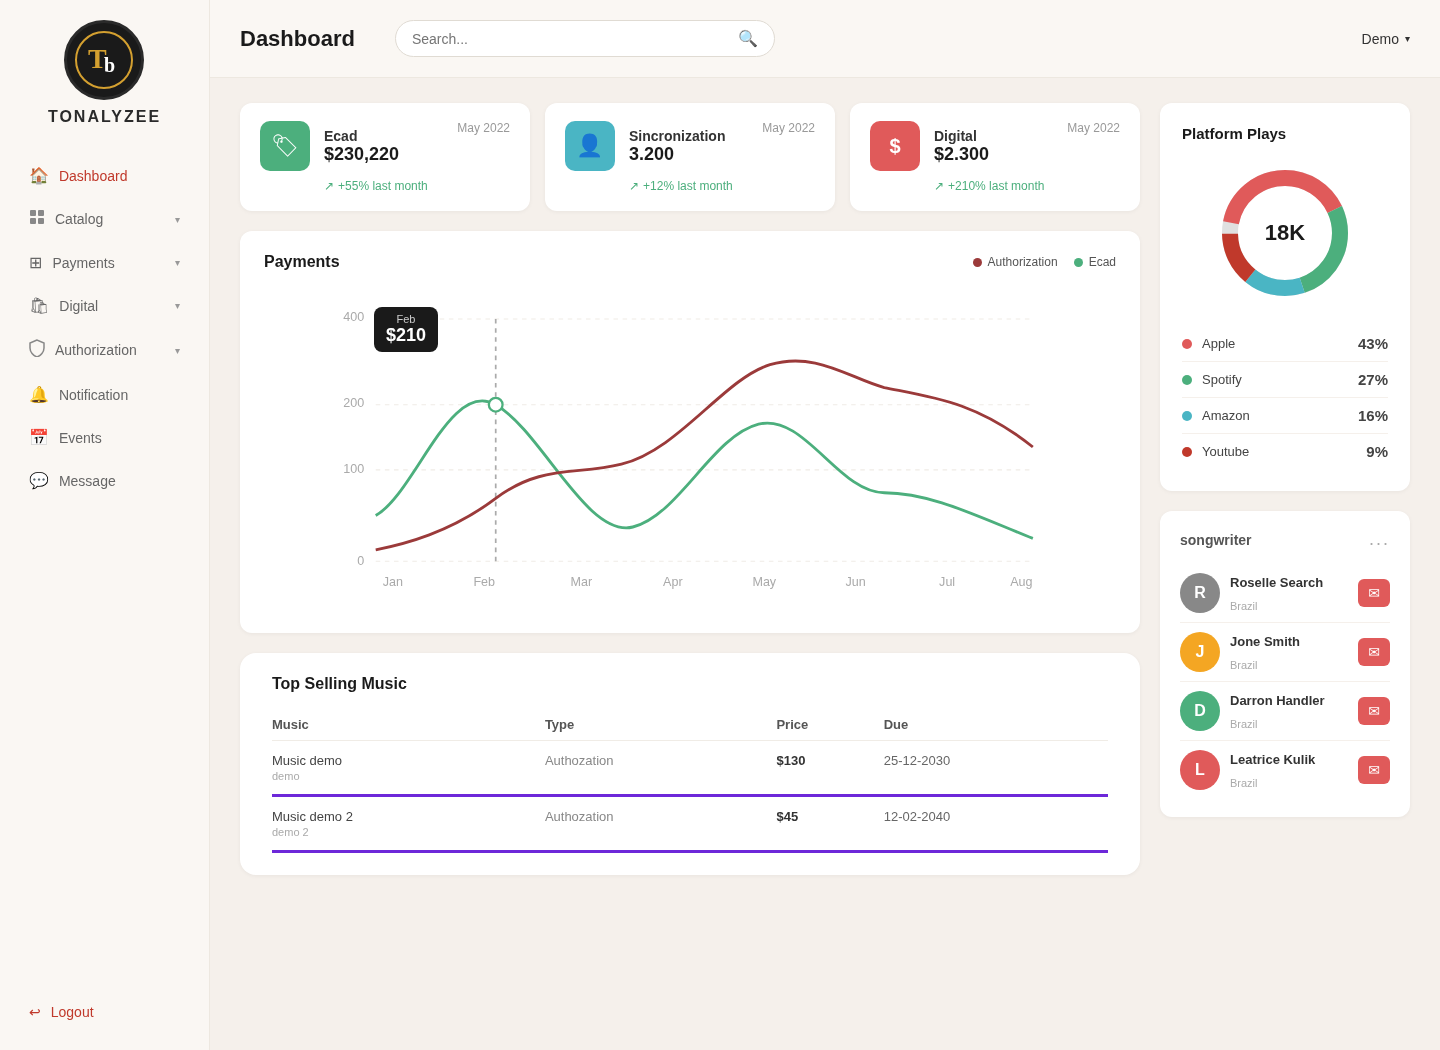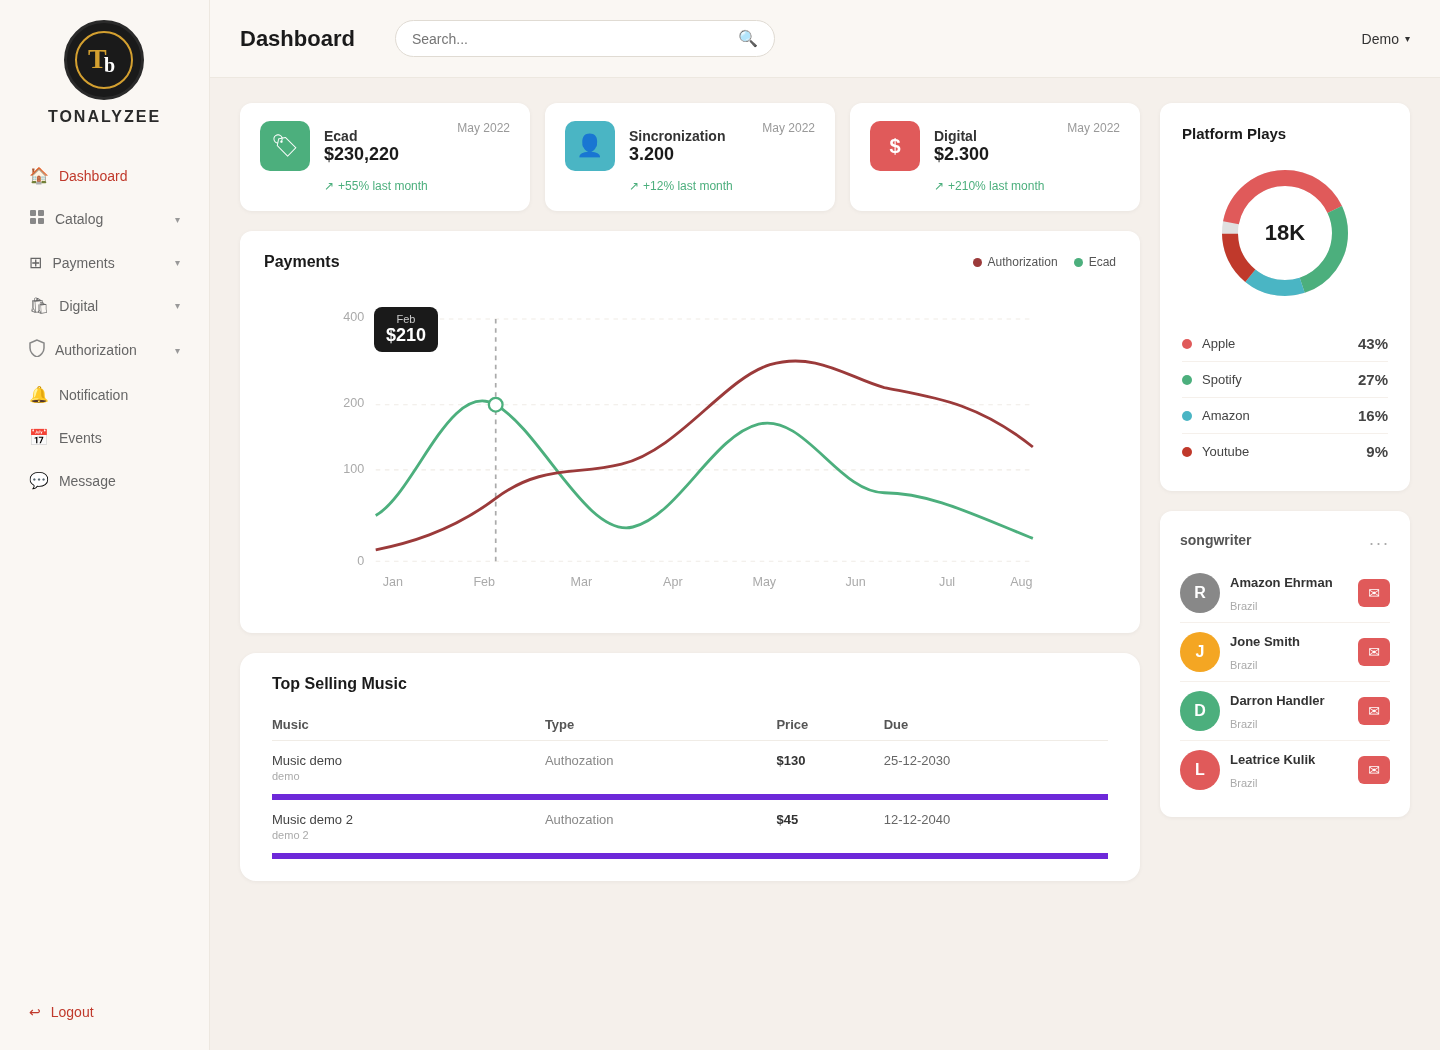--- a/index.html
+++ b/index.html
@@ -446,7 +446,7 @@
             <div class="songwriter-row">
       <div class="avatar" style="background:#888;display:flex;align-items:center;justify-content:center;font-size:16px;color:white;font-weight:700;">R</div>
       <div class="sw-info">
-        <div class="sw-name">Amazon Ehrman</div>
+        <div class="sw-name">Roselle Search</div>
         <div class="sw-country">Brazil</div>
       </div>
       <div class="mail-btn">✉</div>

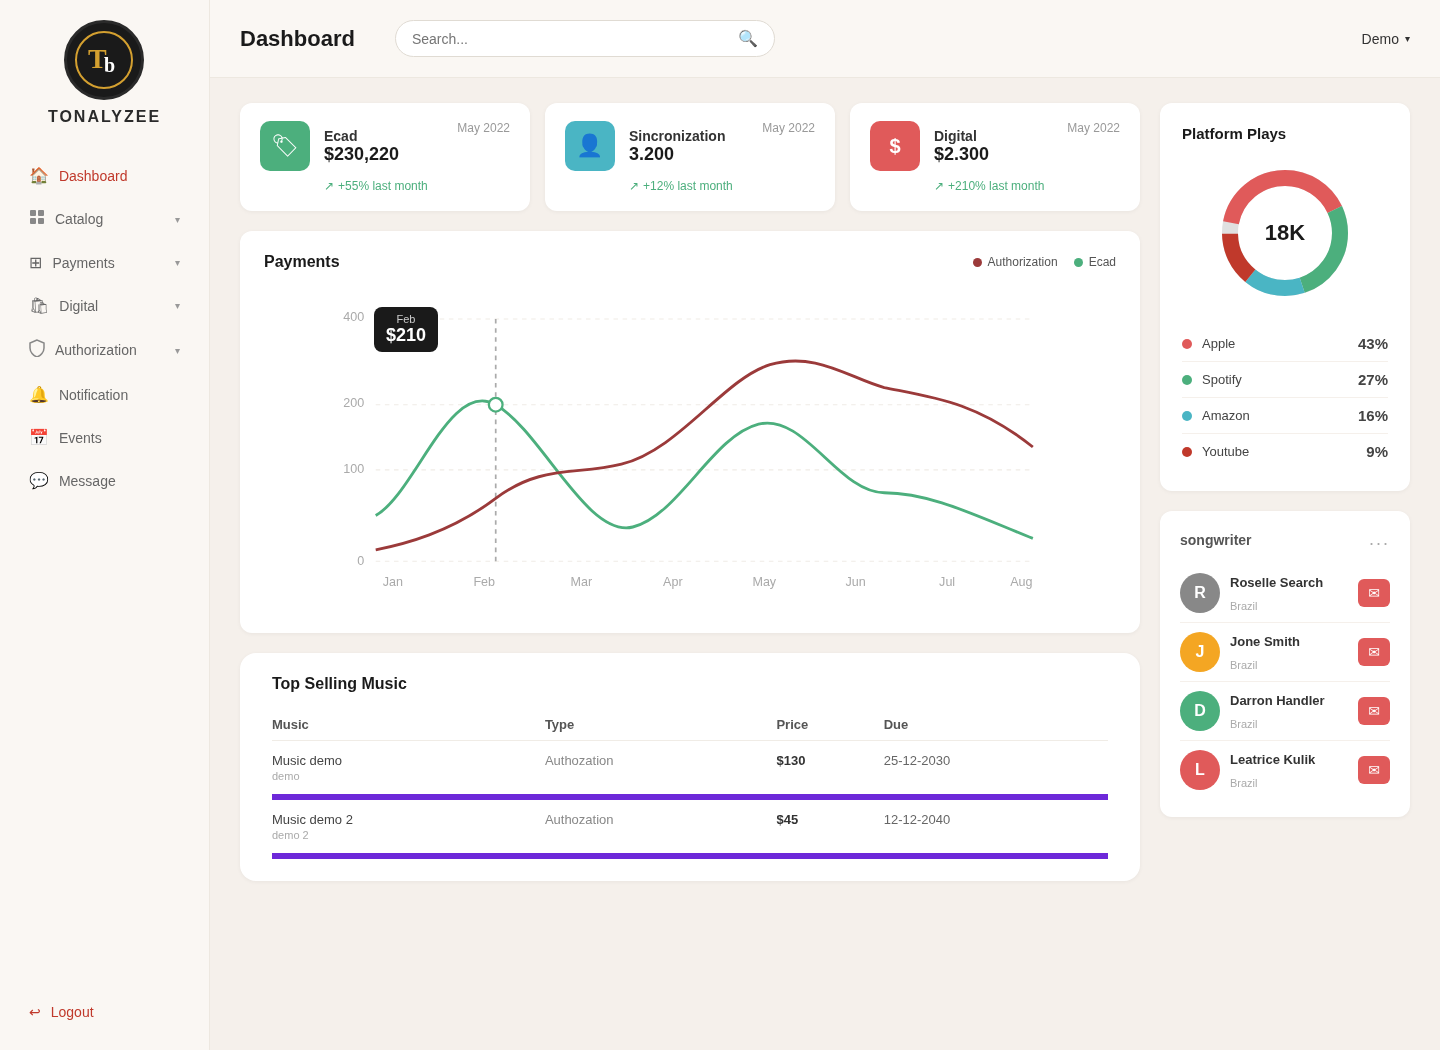--- a/index.html
+++ b/index.html
@@ -117,7 +117,7 @@
     .table-title { font-size: 16px; font-weight: 700; color: #1a1a1a; margin-bottom: 16px; }
     table { width: 100%; border-collapse: collapse; }
     thead th { text-align: left; font-size: 13px; font-weight: 700; color: #555; padding: 8px 0; border-bottom: 1px solid #f0ece6; }
-    tbody tr { border-bottom: 6px solid #6d28d9; }
+    tbody tr { border-bottom: 3px solid #6d28d9; }
     tbody td { padding: 12px 0; font-size: 13px; color: #444; vertical-align: top; }
     .td-sub { font-size: 11px; color: #aaa; margin-top: 2px; }
     .td-type { color: #888; }

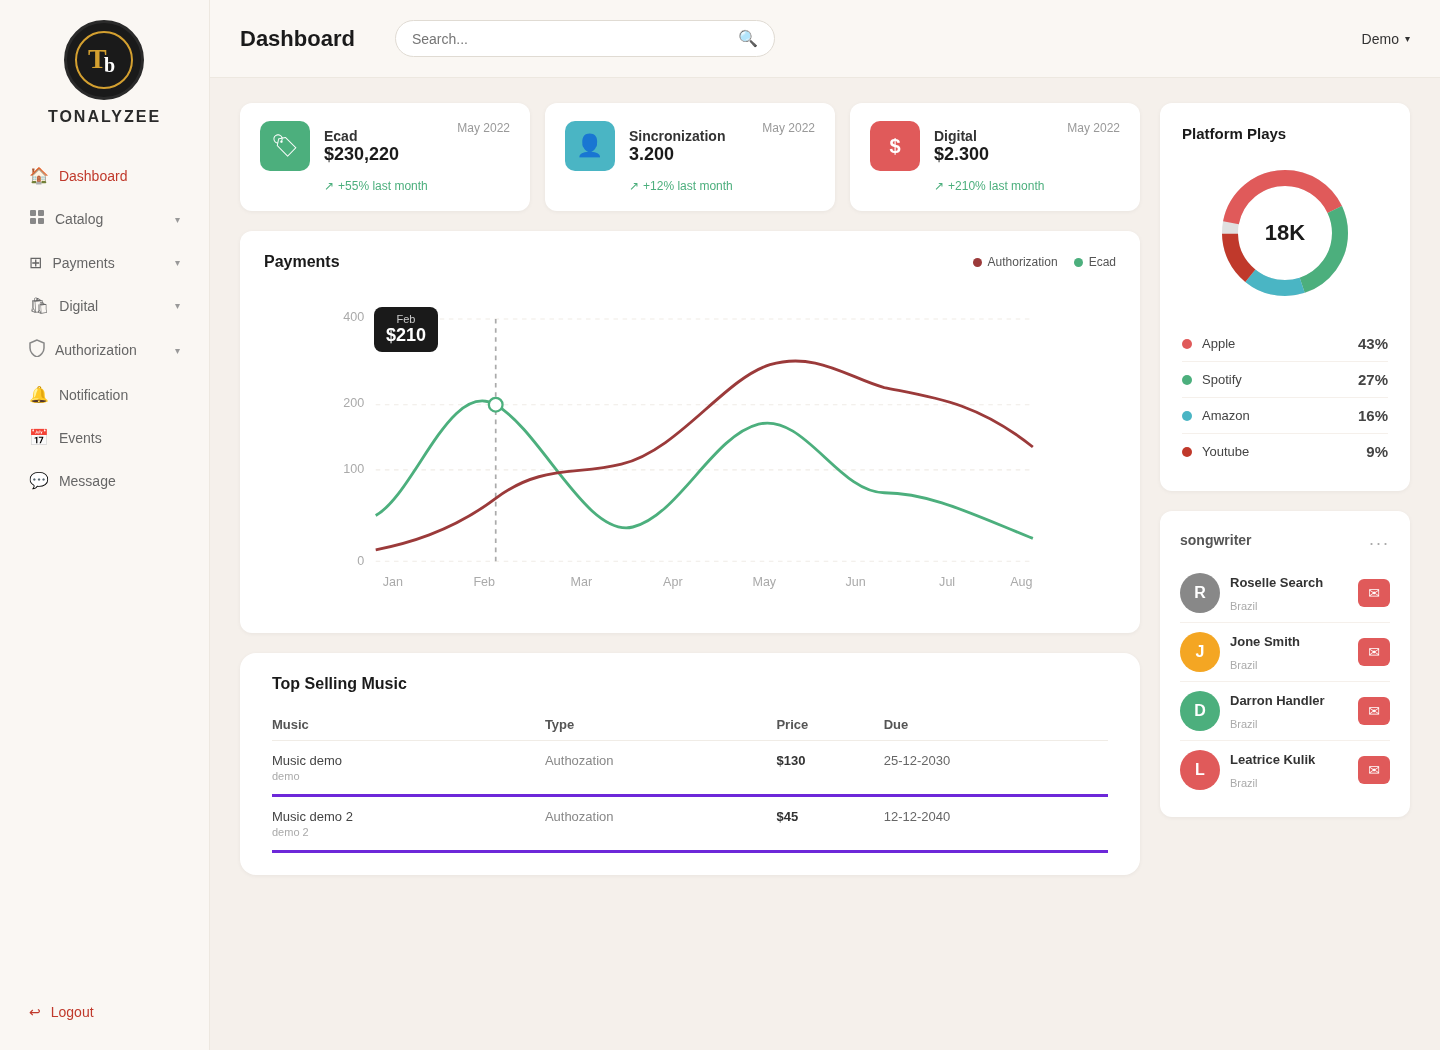--- a/index.html
+++ b/index.html
@@ -384,7 +384,7 @@
       </td>
       <td class="td-type">Authozation</td>
       <td class="td-price">$45</td>
-      <td class="td-due">12-12-2040</td>
+      <td class="td-due">12-02-2040</td>
     </tr>
             </tbody>
         </table>

